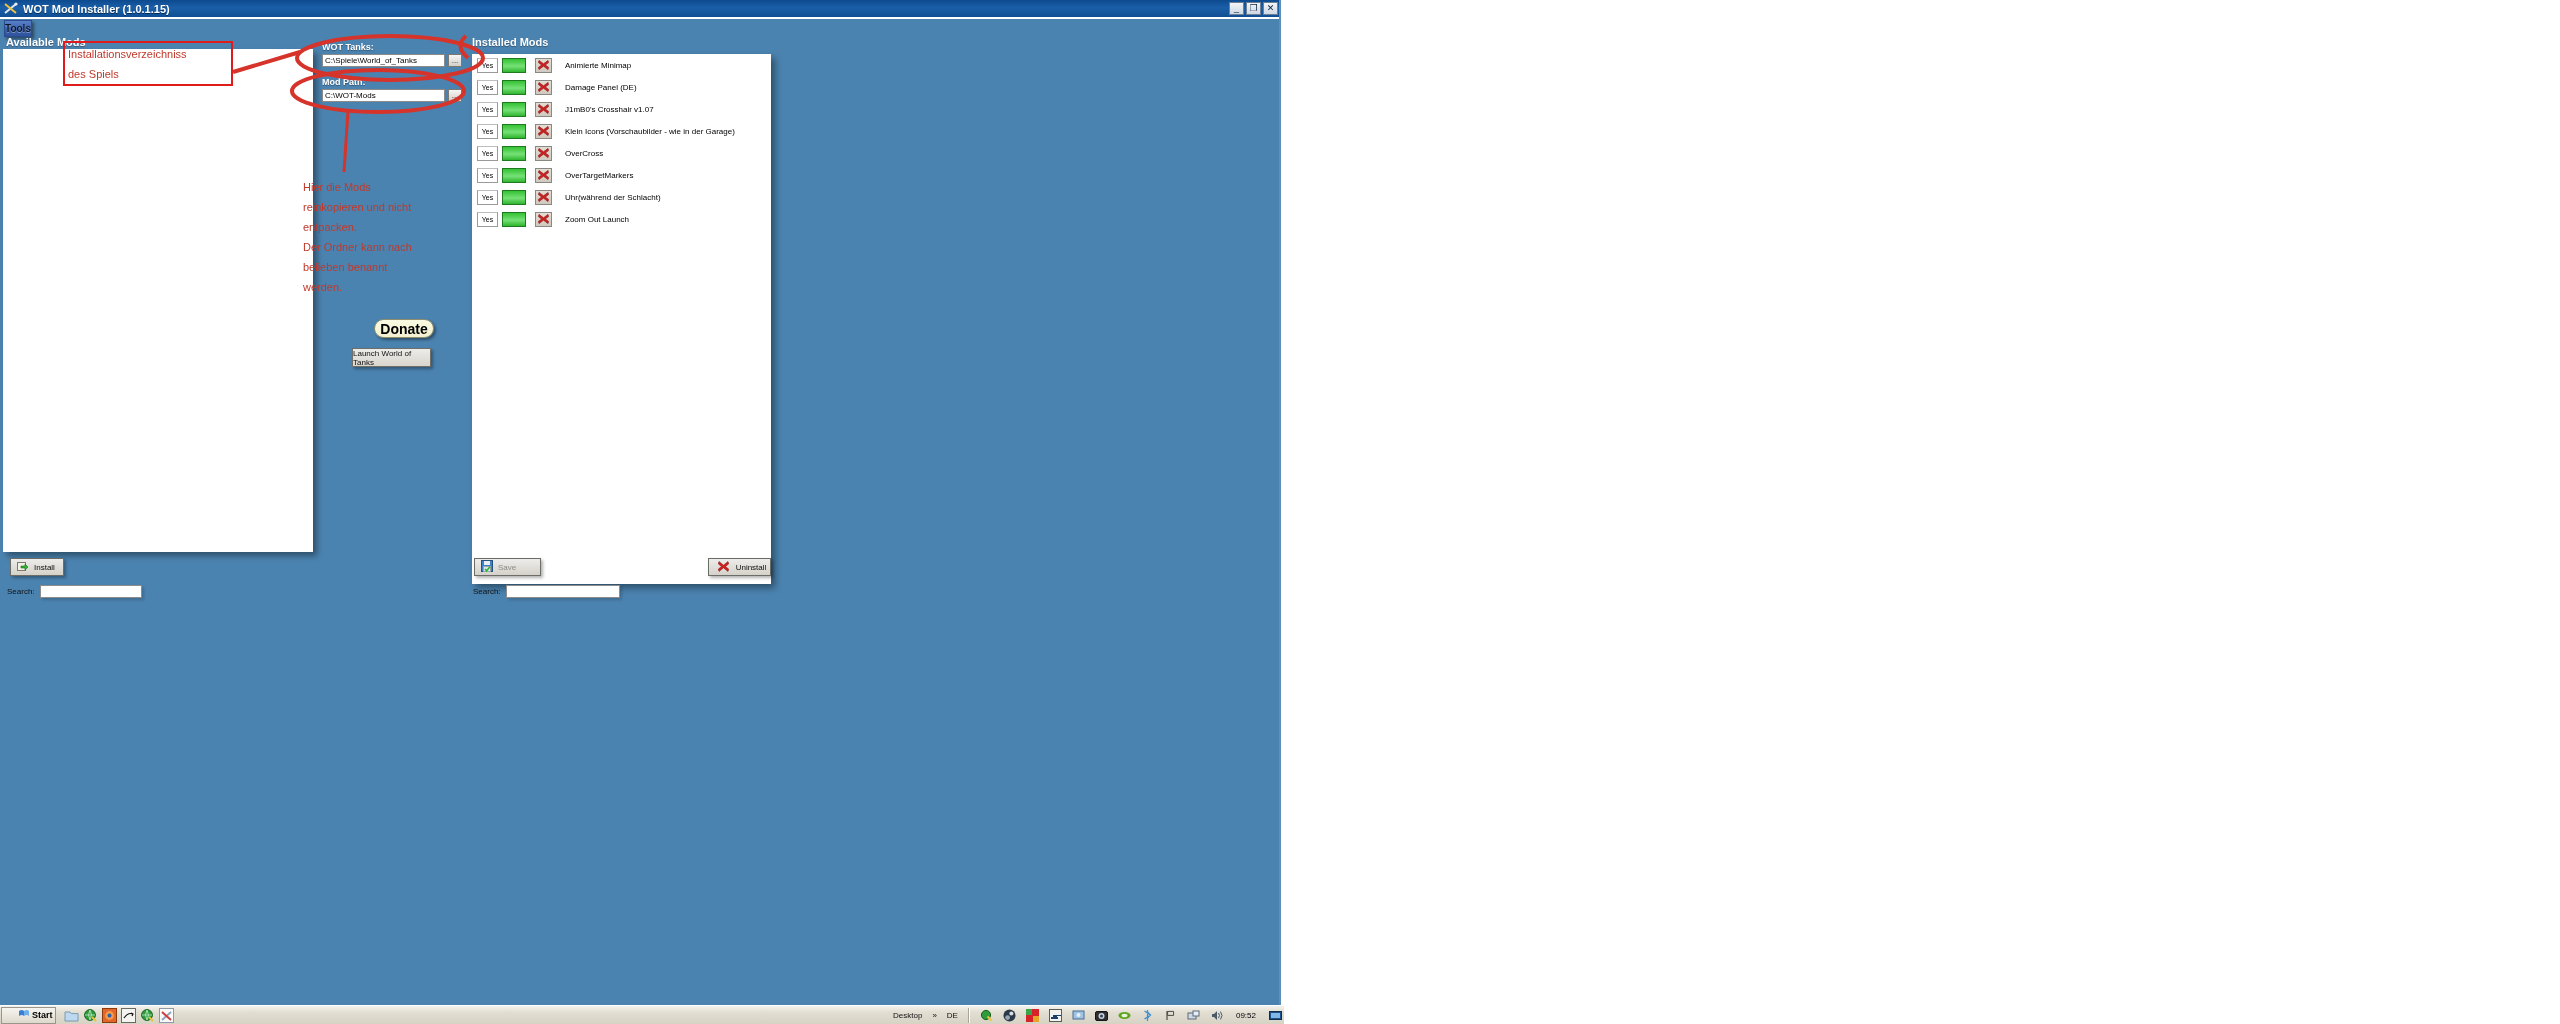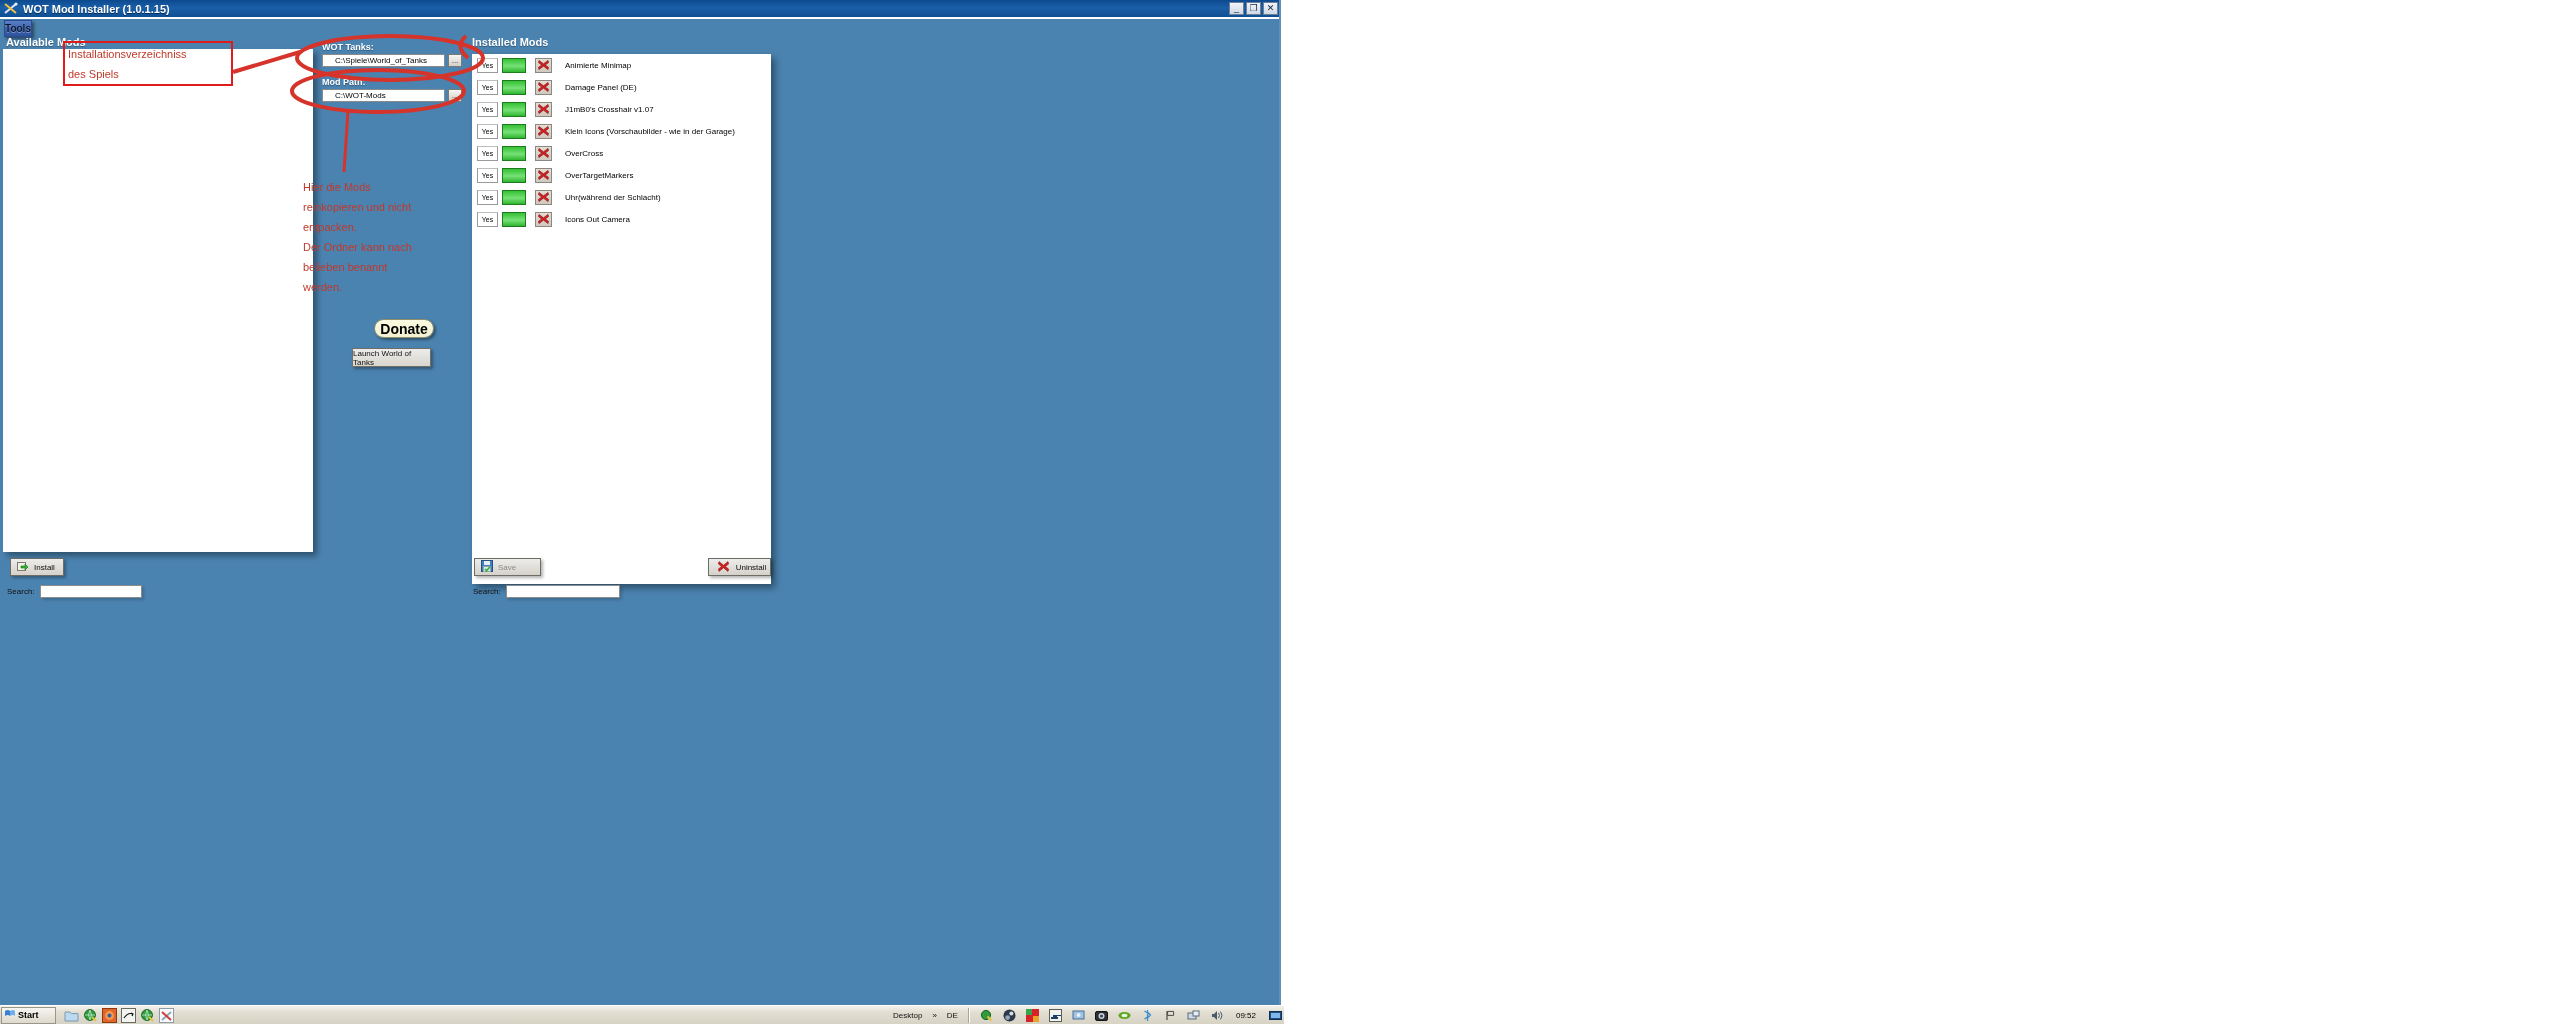--- a/index.html
+++ b/index.html
@@ -109,7 +109,7 @@
     width: 123px; height: 13px;
     background: #ffffff; border: 1px solid #8a8a8a;
     font-size: 8px; font-family: "Liberation Sans", sans-serif;
-    color: #000000; padding: 0 12px; line-height: 11px;
+    color: #000000; padding: 0 2px; line-height: 11px;
   }
   .browse-btn {
     width: 14px; height: 13px;

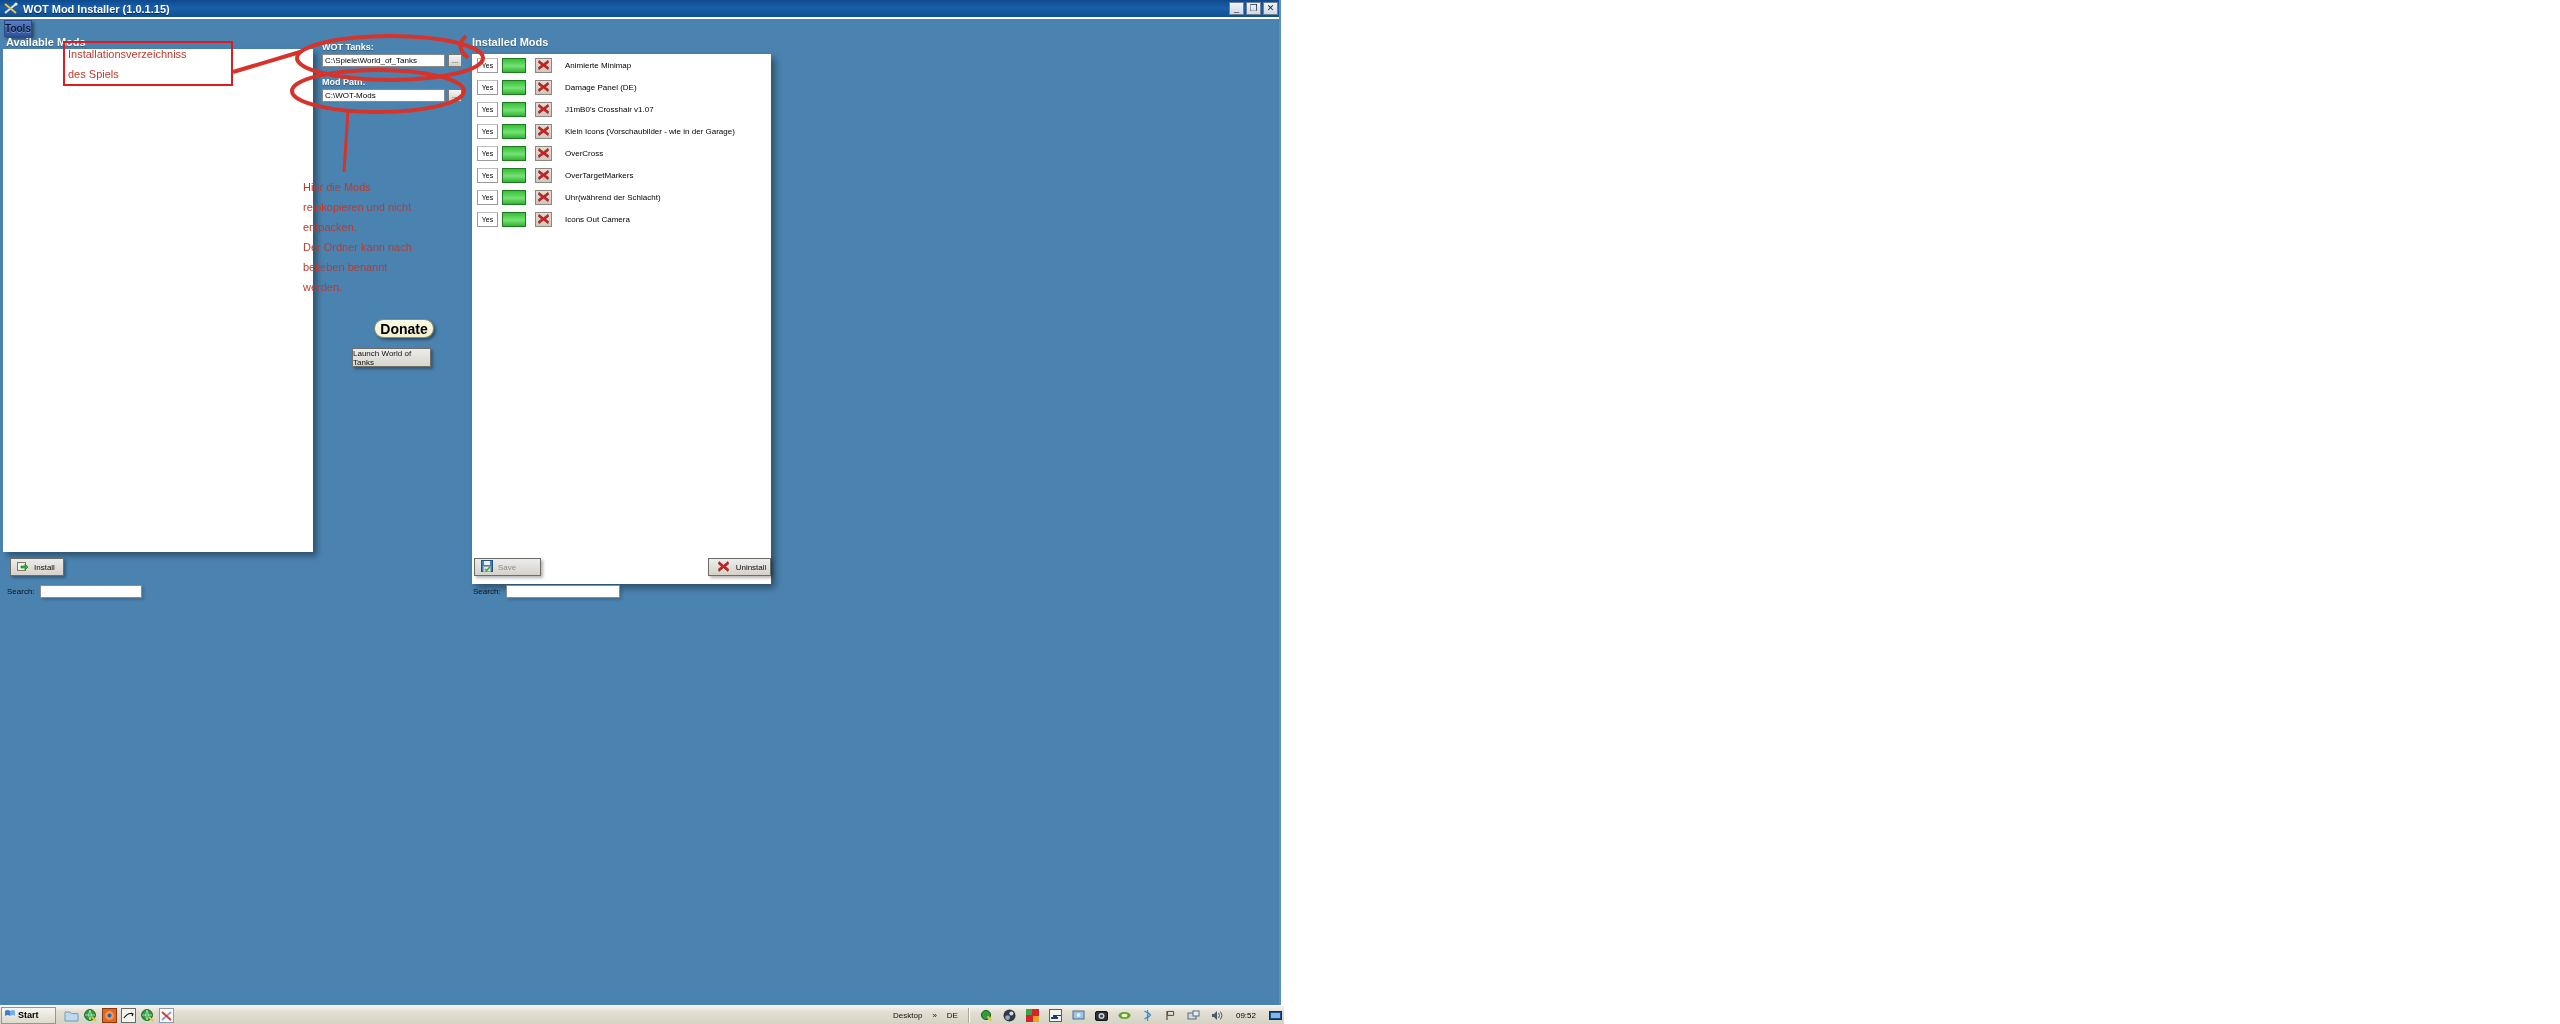--- a/index.html
+++ b/index.html
@@ -402,7 +402,7 @@
               <path d="M2 1.4 L6.5 4.8 L11 1.4 L11.6 3.6 L8.4 6 L11.6 8.4 L11 10.6 L6.5 7.2 L2 10.6 L1.4 8.4 L4.6 6 L1.4 3.6 Z" fill="#cf2020" stroke="#8b1212" stroke-width="0.6"></path>
             </svg>
           </div>
-          <div class="mod-name">Icons Out Camera</div>
+          <div class="mod-name">Zoom Out Launch</div>
         </div>
       </div>
 

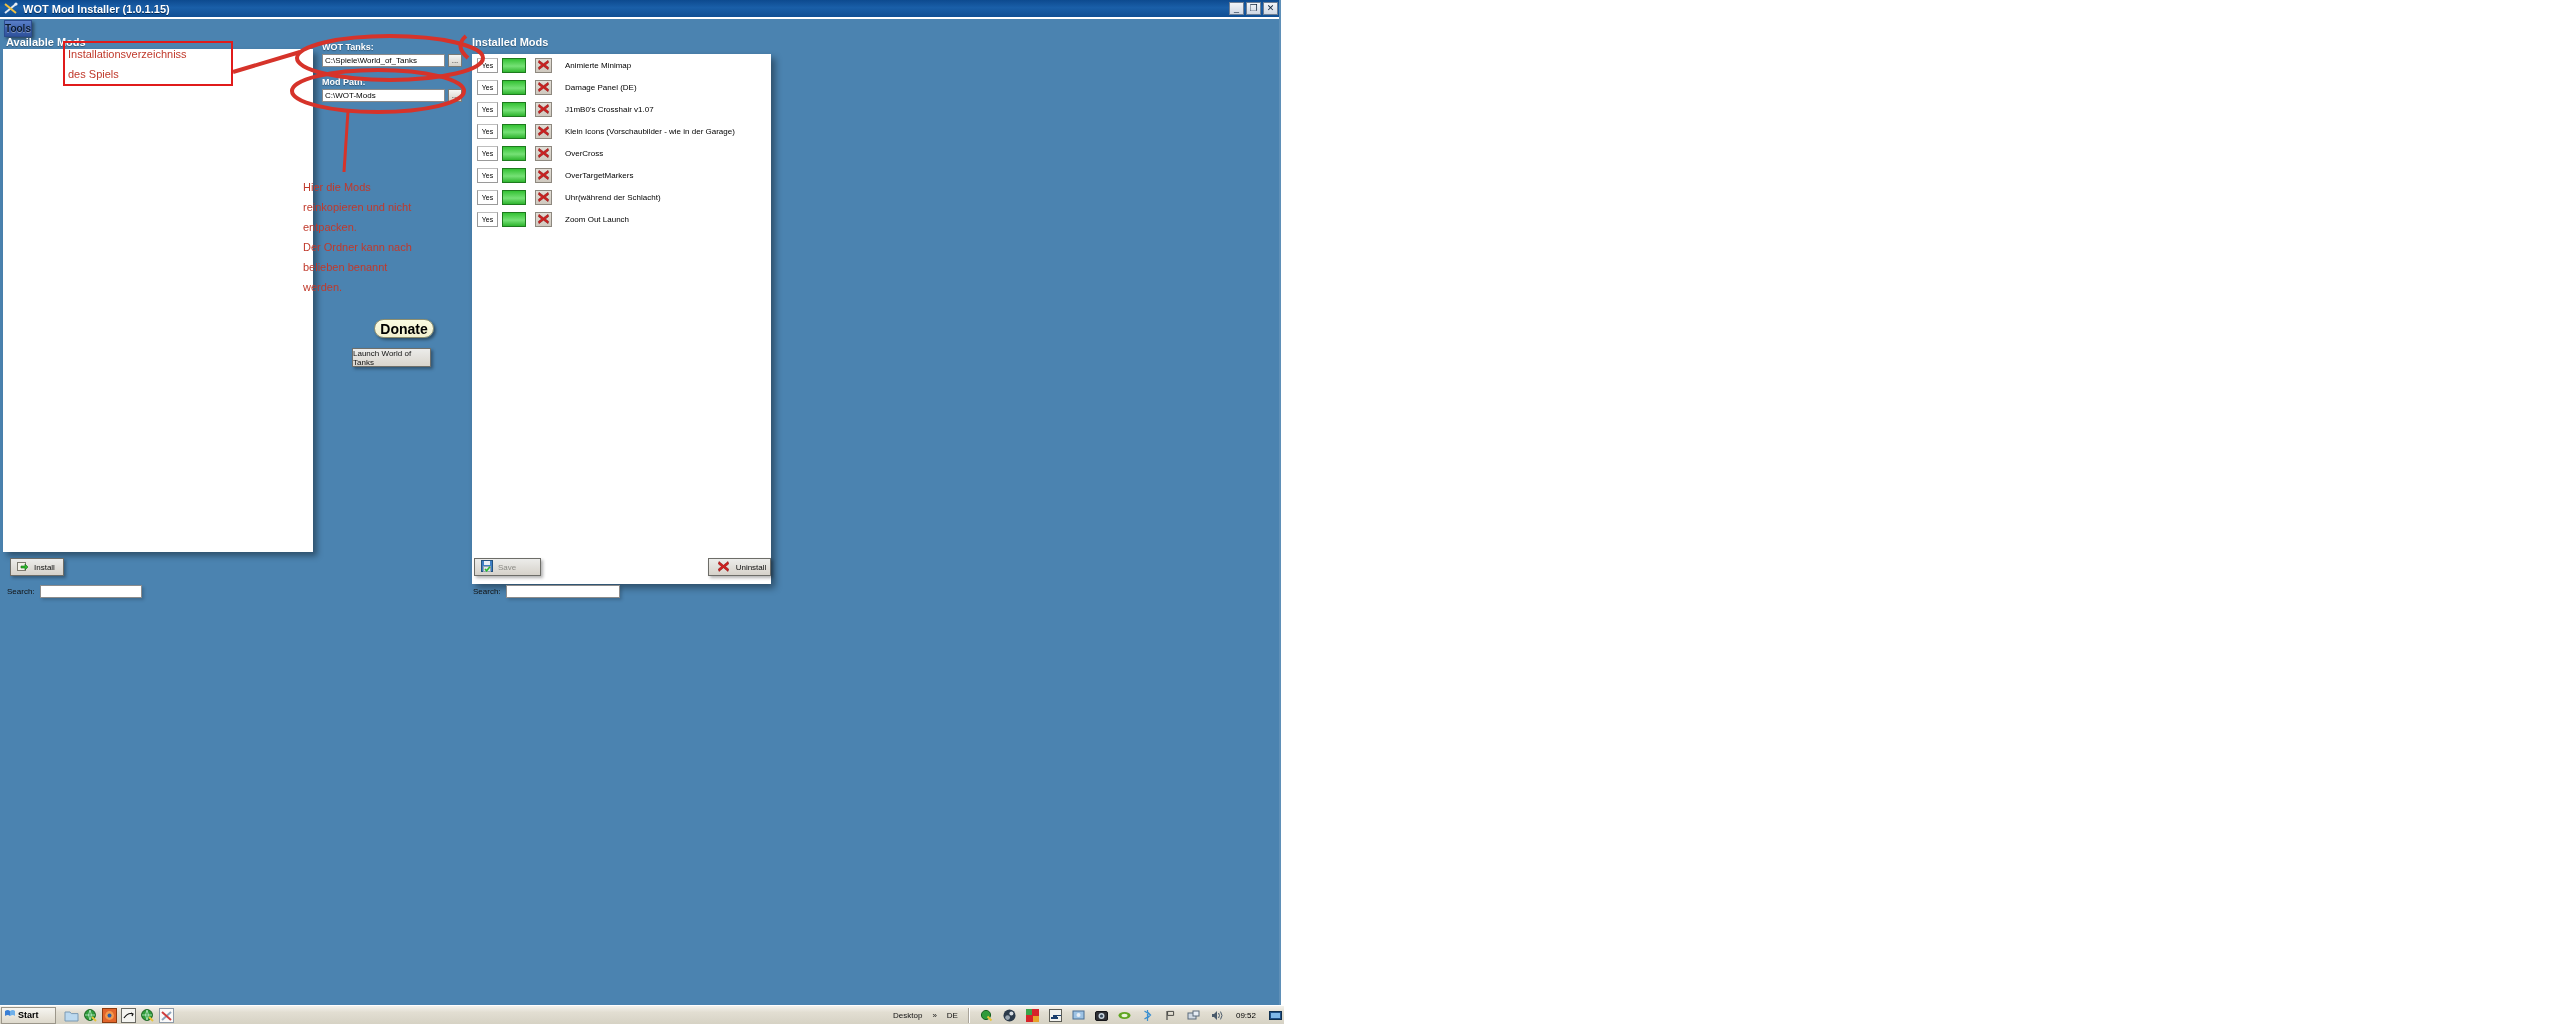--- a/index.html
+++ b/index.html
@@ -232,7 +232,7 @@
     margin-left: 1px; height: 17px; width: 55px;
     background: linear-gradient(to bottom,#f6f5f0,#ded9cc);
     border: 1px solid #9b968a;
-    display: flex; align-items: center; gap: 2px; padding-left: 2px;
+    display: flex; align-items: center; gap: 2px; padding-left: 16px;
     font-size: 9px; font-weight: bold; color: #000000;
     cursor: default;
   }

